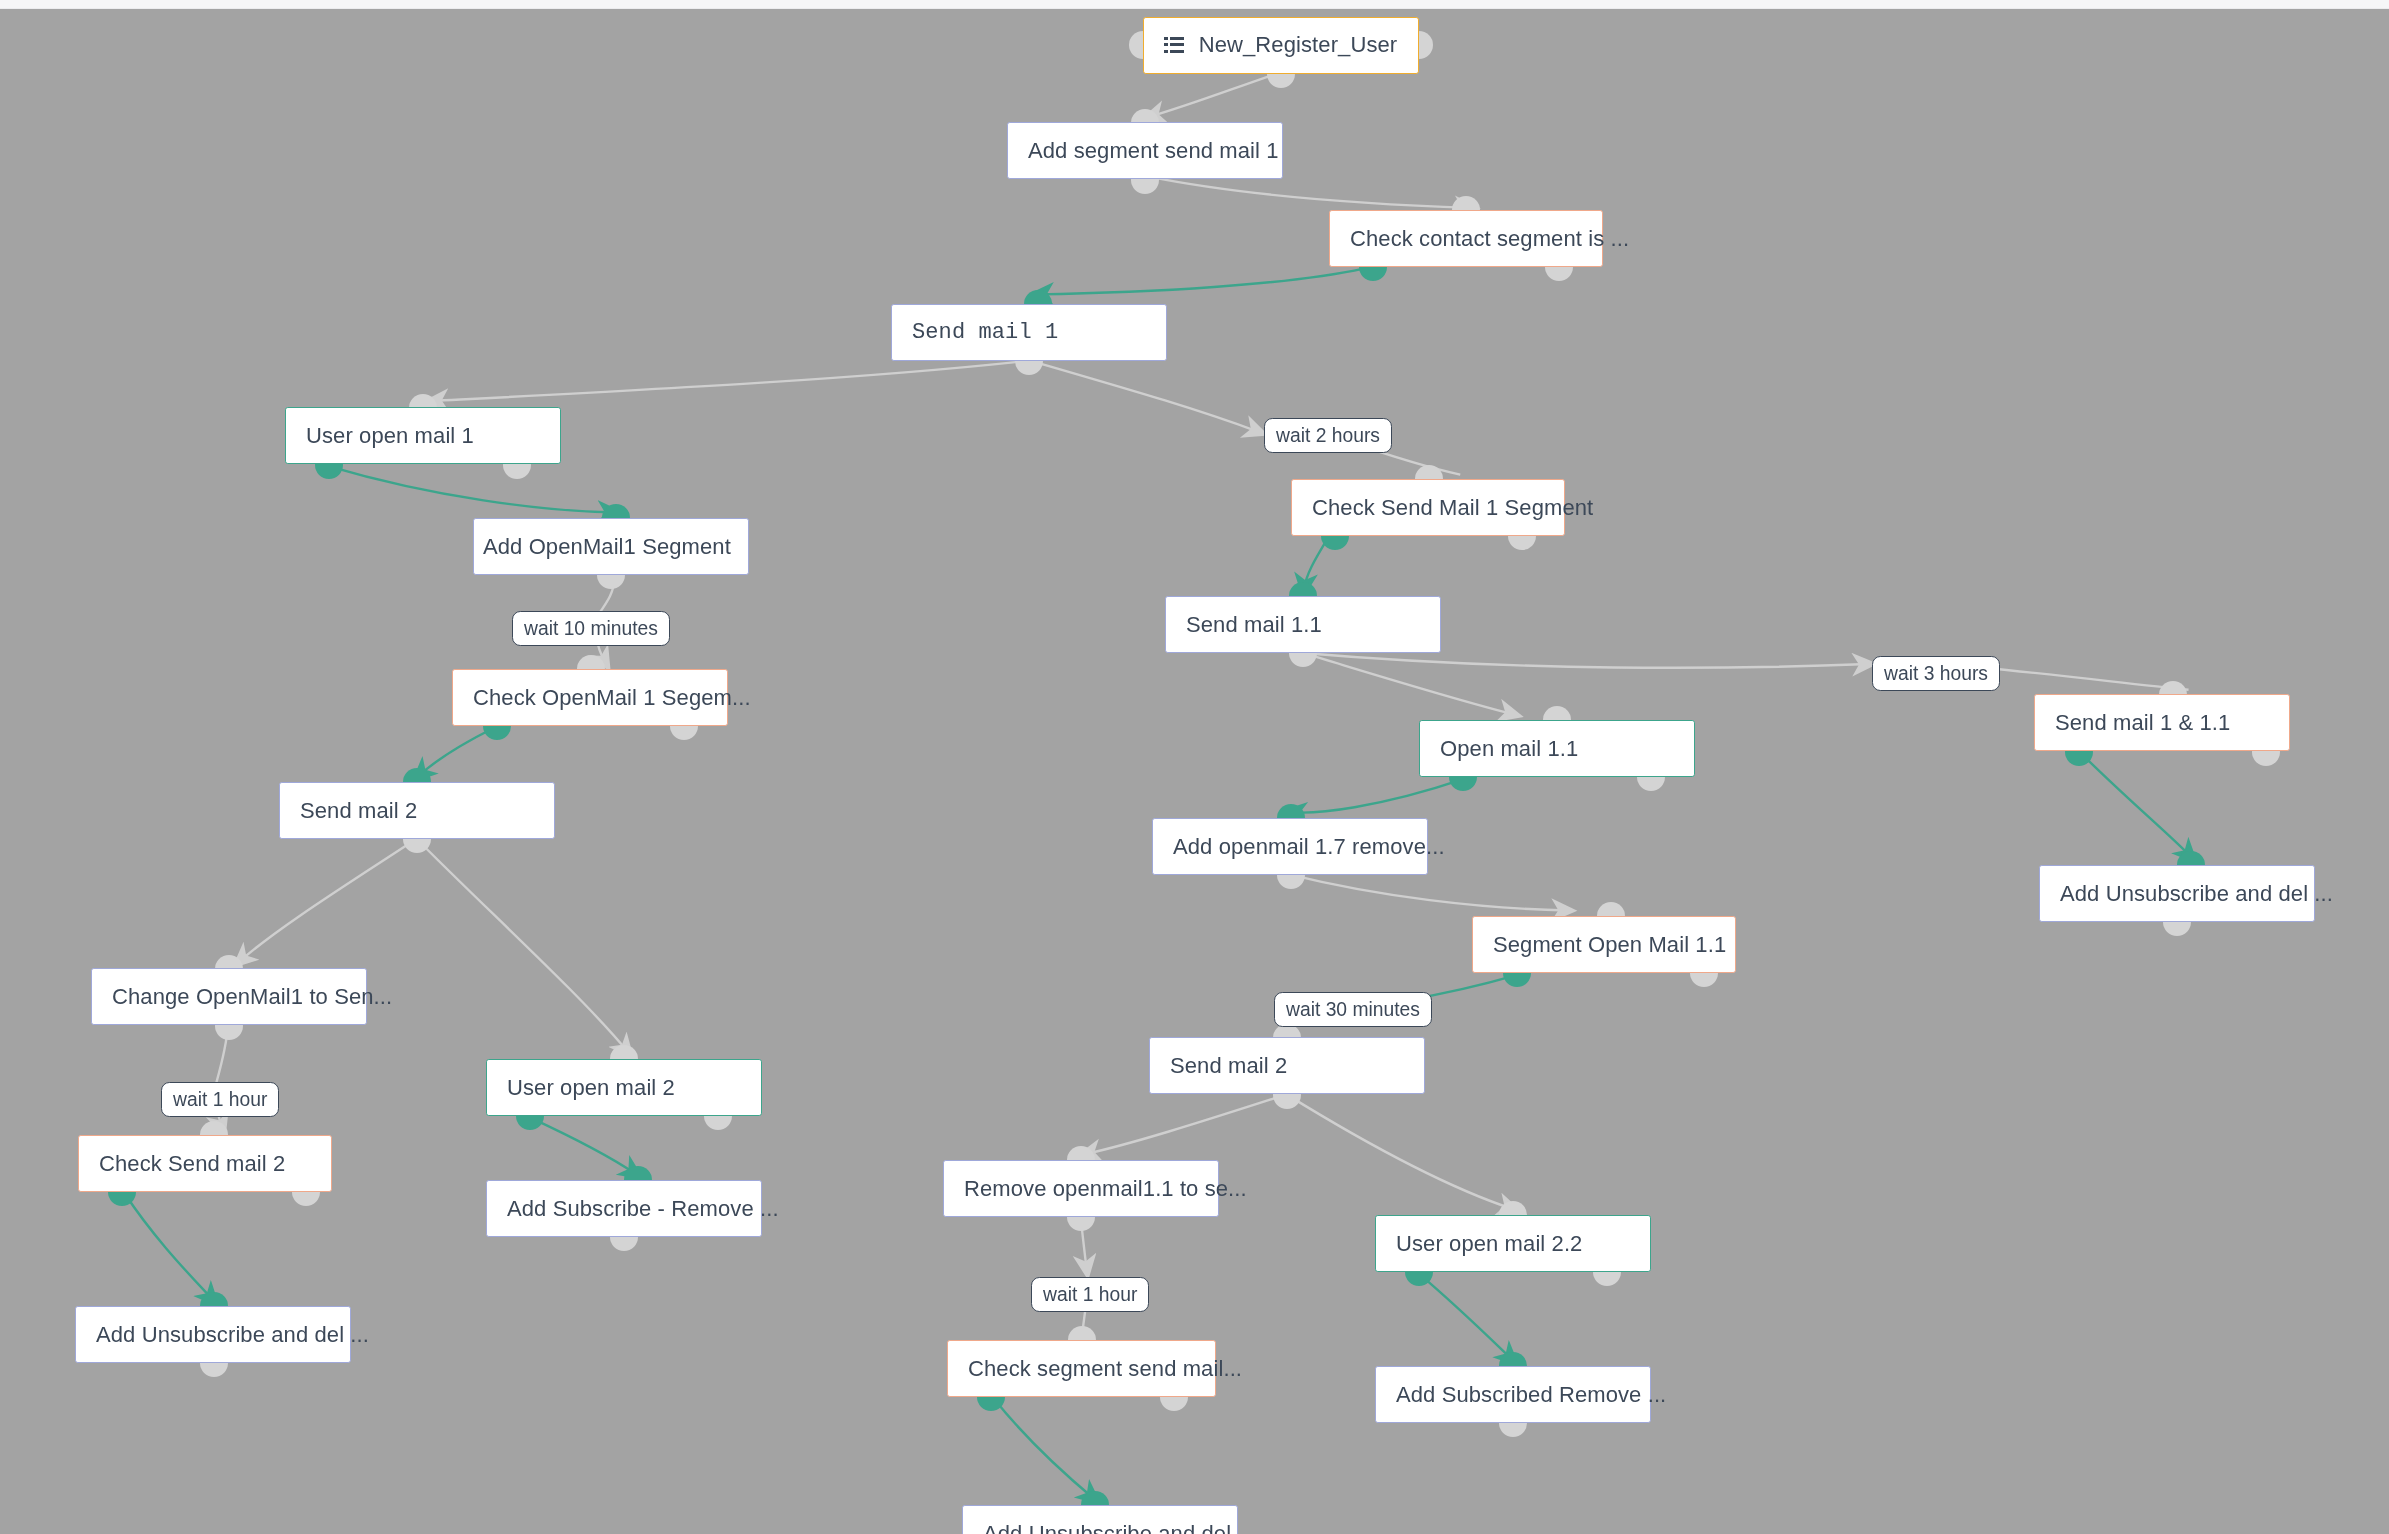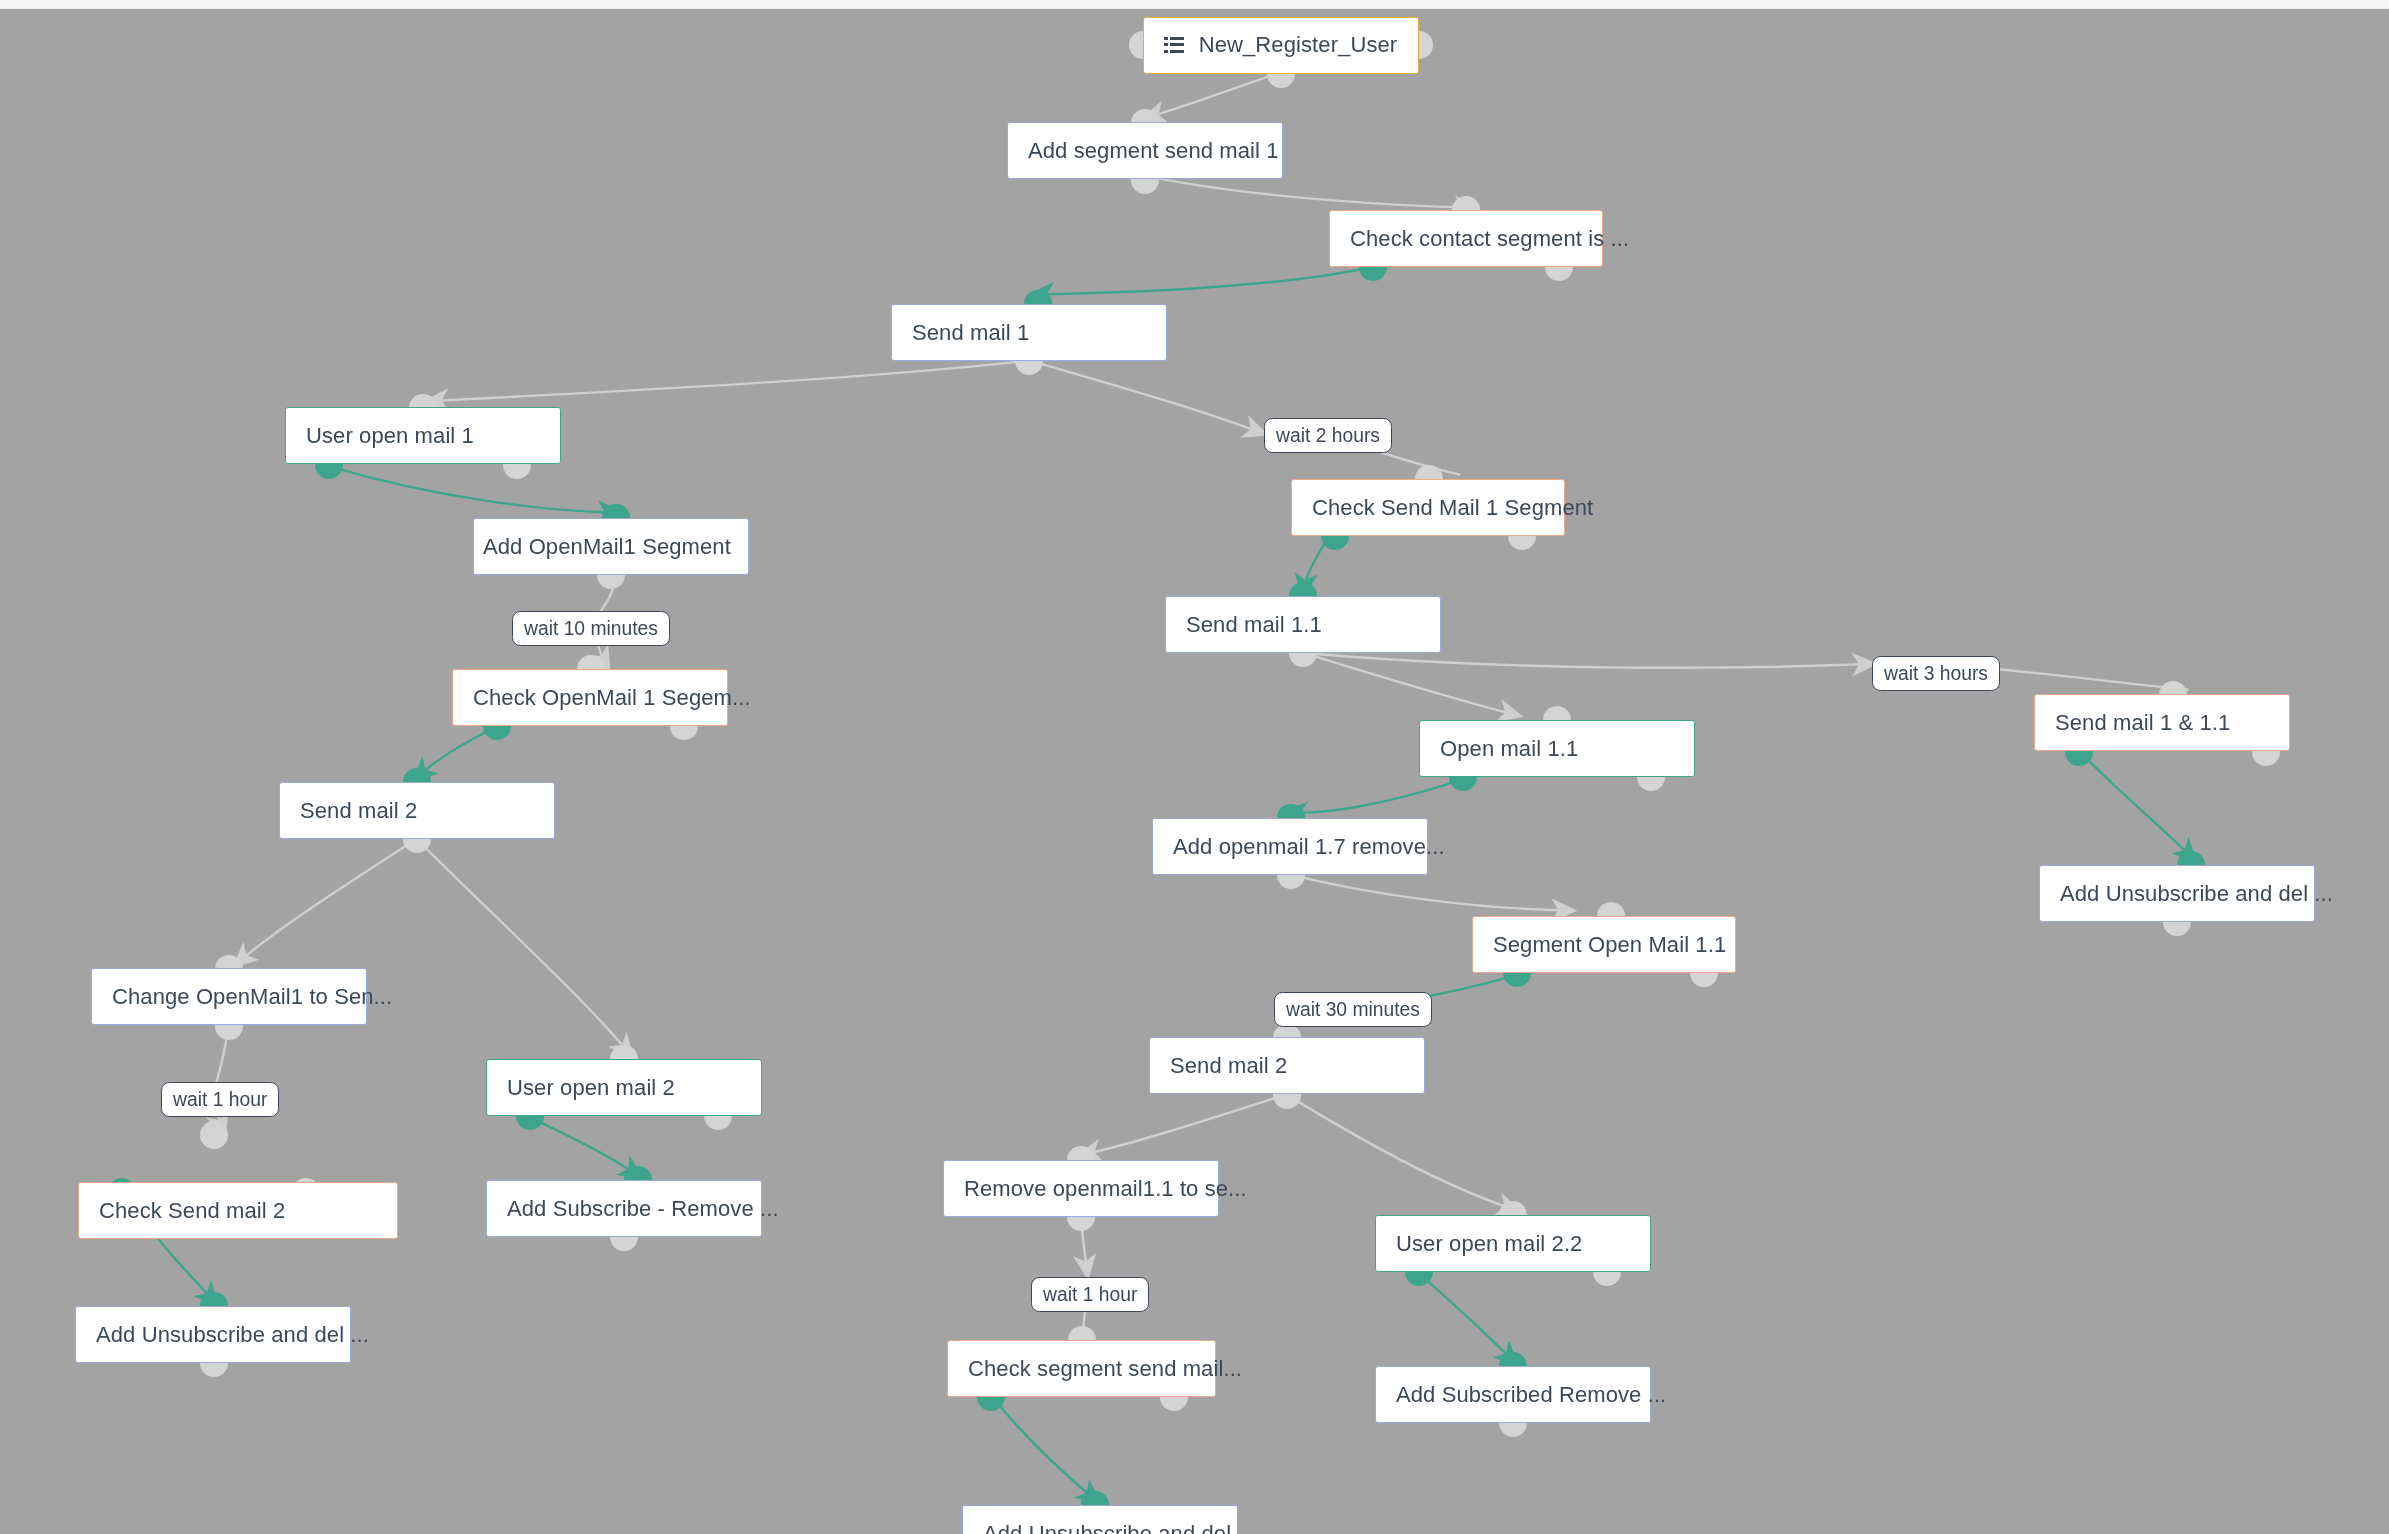--- a/index.html
+++ b/index.html
@@ -217,7 +217,7 @@
       <div class="port" style="left: 1452px; top: 196px;"></div>
       <div class="port green" style="left: 1359px; top: 253px;"></div>
       <div class="port" style="left: 1545px; top: 253px;"></div>
-      <div class="node action" style="left: 891px; top: 304px; width: 276px;">
+      <div class="node action" style="left: 891px; top: 304px; width: 276px; font-family: Liberation Mono, monospace;">
         <span class="node-label">Send mail 1</span>
       </div>
       <div class="port green" style="left: 1024px; top: 290px;"></div>

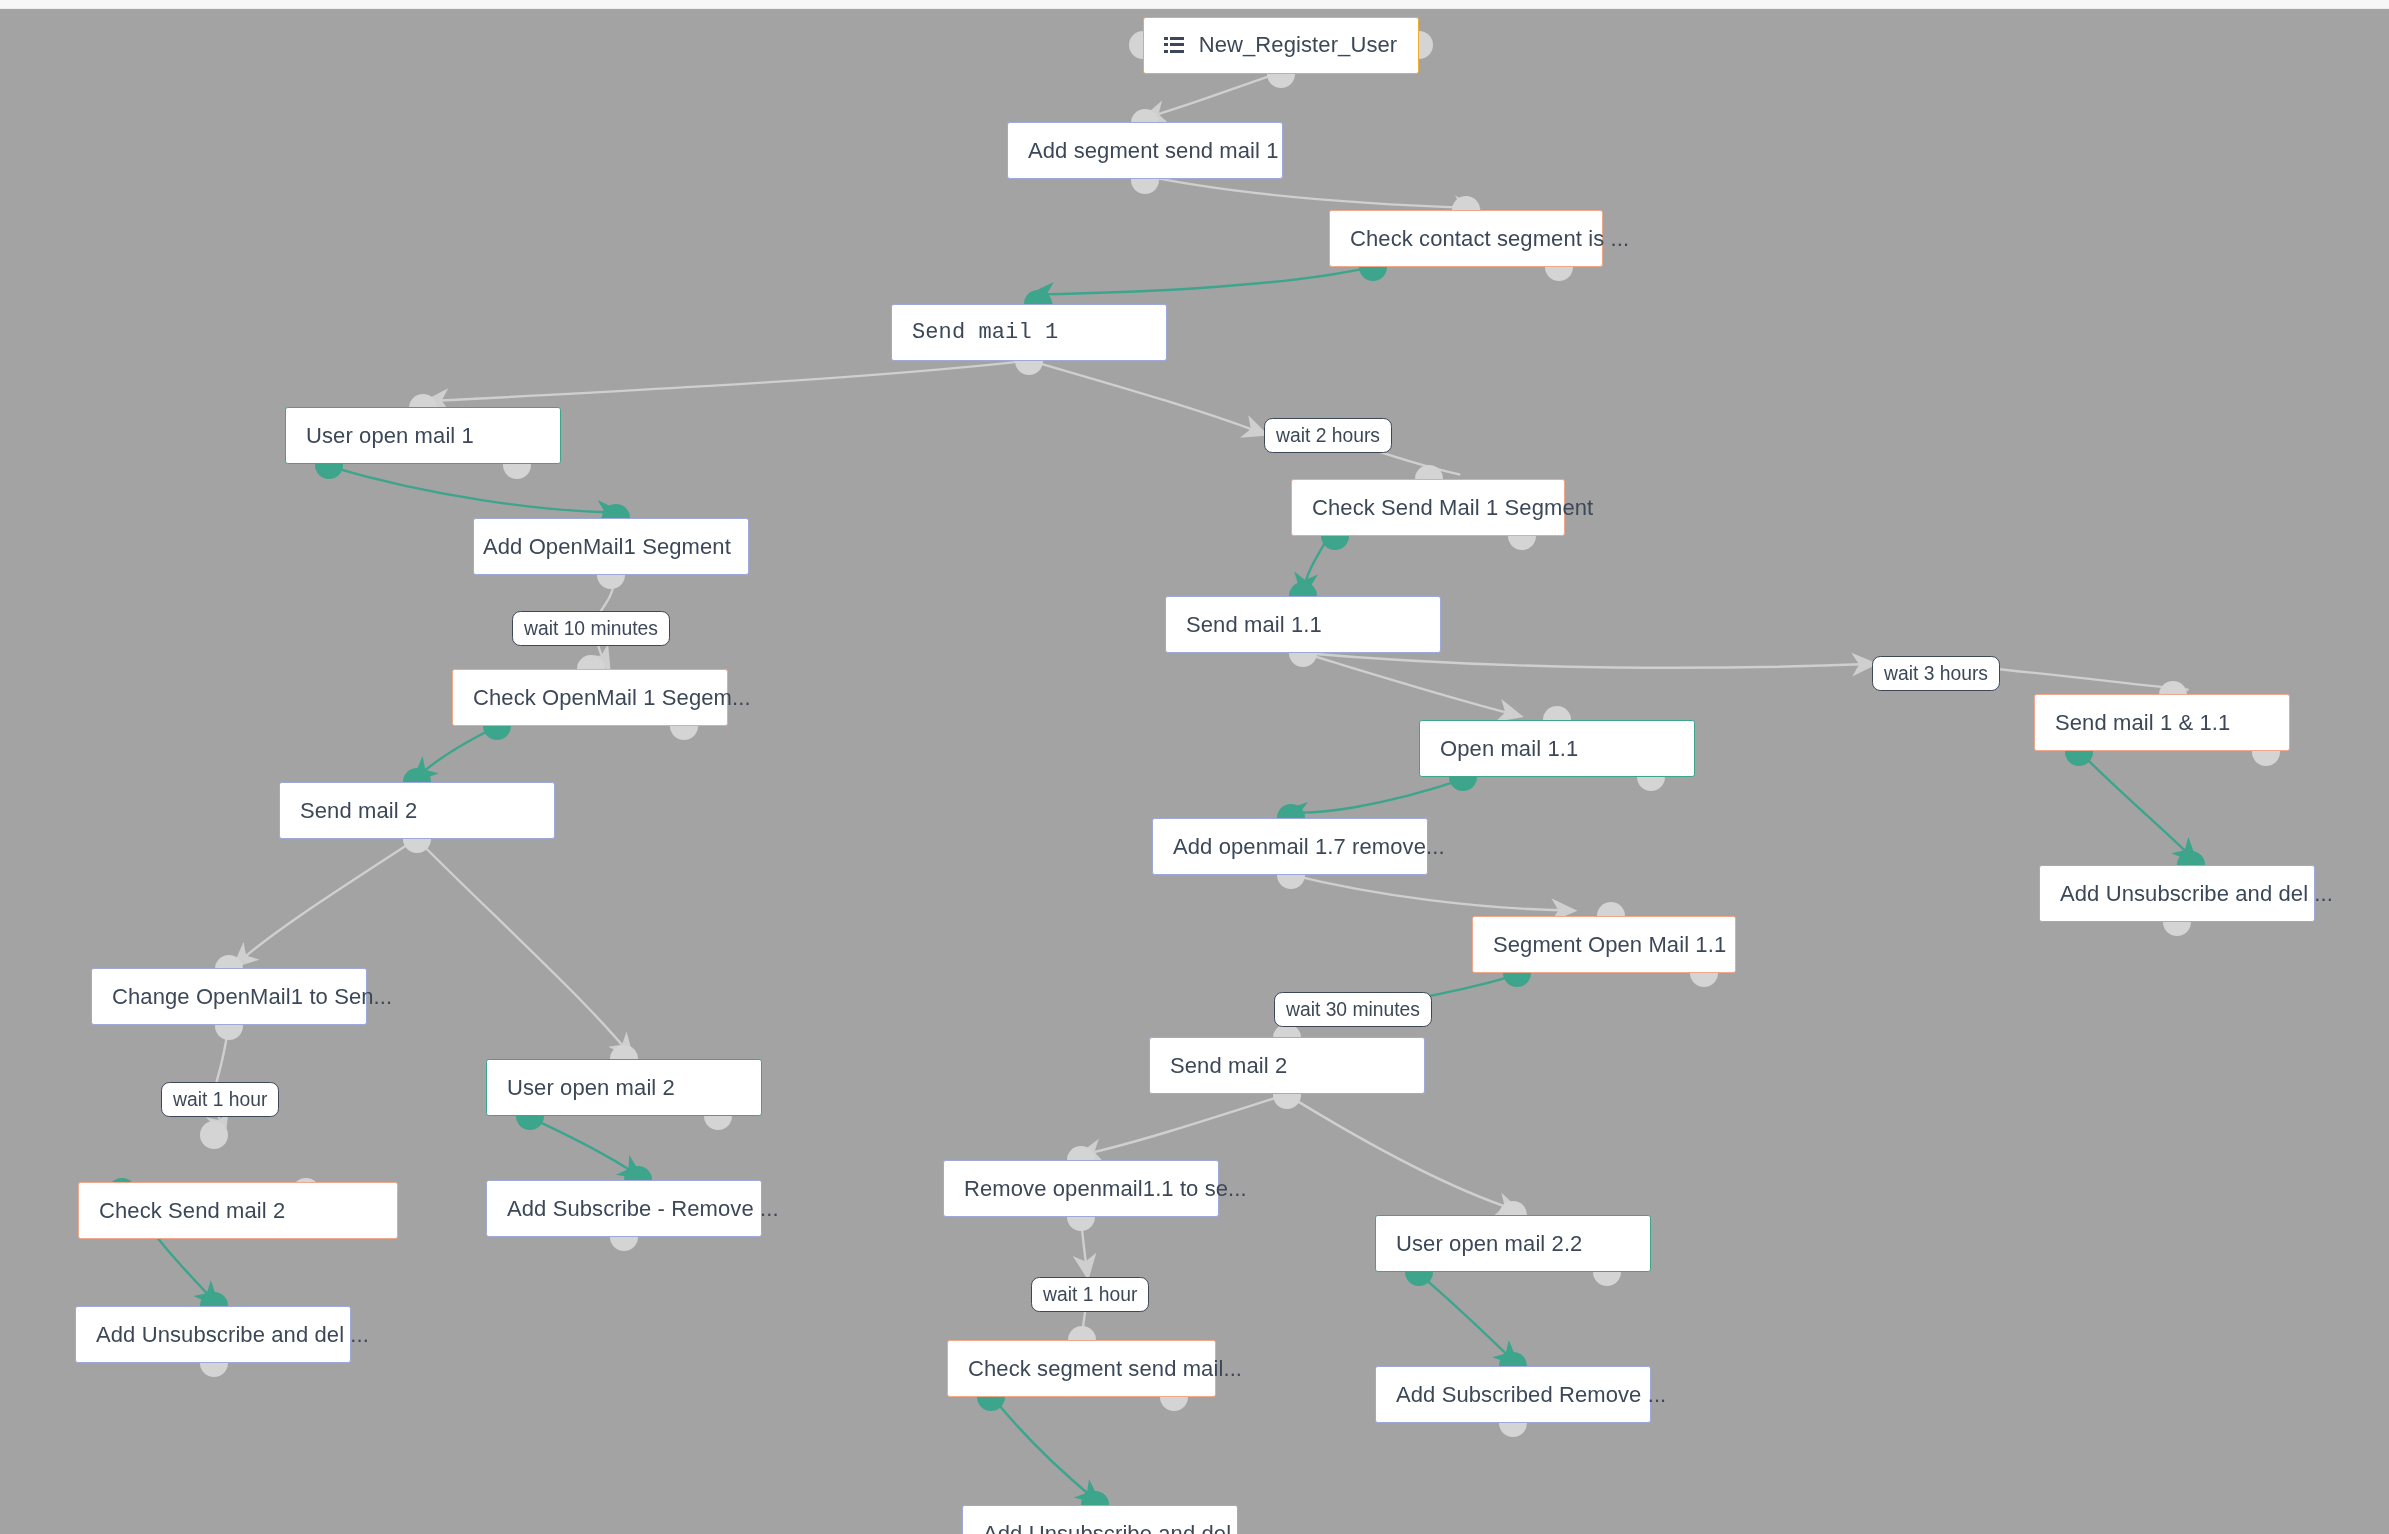--- a/index.html
+++ b/index.html
@@ -249,7 +249,7 @@
       </div>
       <div class="port" style="left: 215px; top: 955px;"></div>
       <div class="port" style="left: 215px; top: 1012px;"></div>
-      <div class="node check" style="left: 78px; top: 1182px; width: 320px;">
+      <div class="node check" style="left: 78px; top: 1135px; width: 254px;">
         <span class="node-label">Check Send mail 2</span>
       </div>
       <div class="port" style="left: 200px; top: 1121px;"></div>

